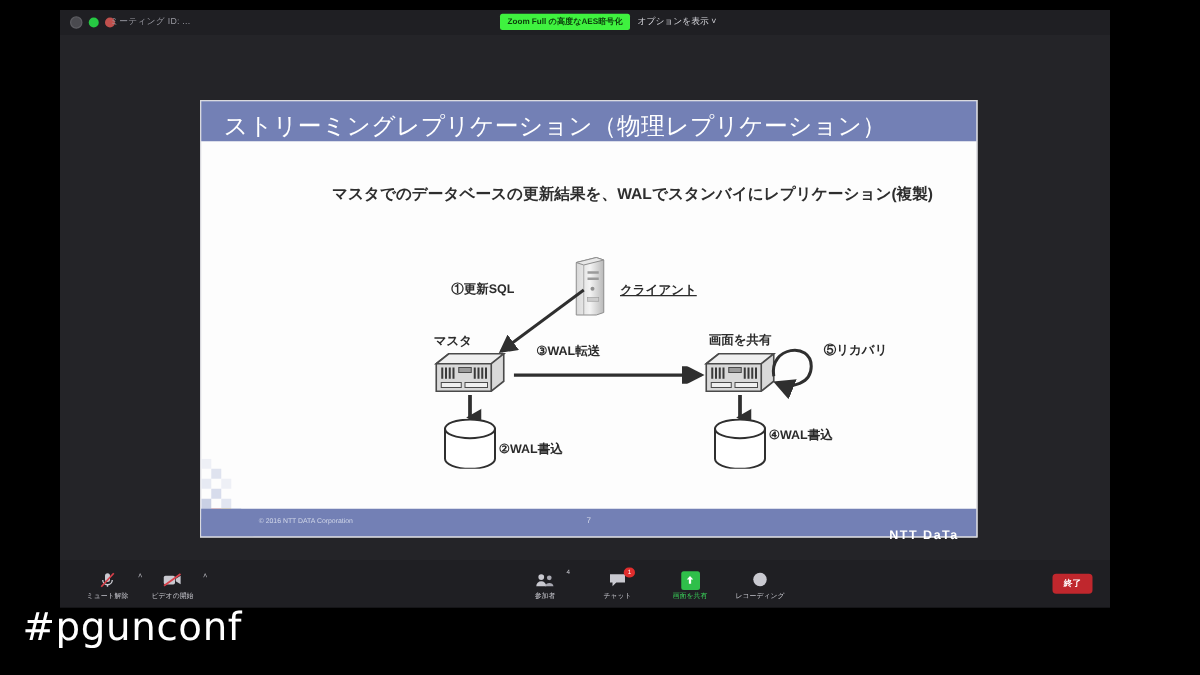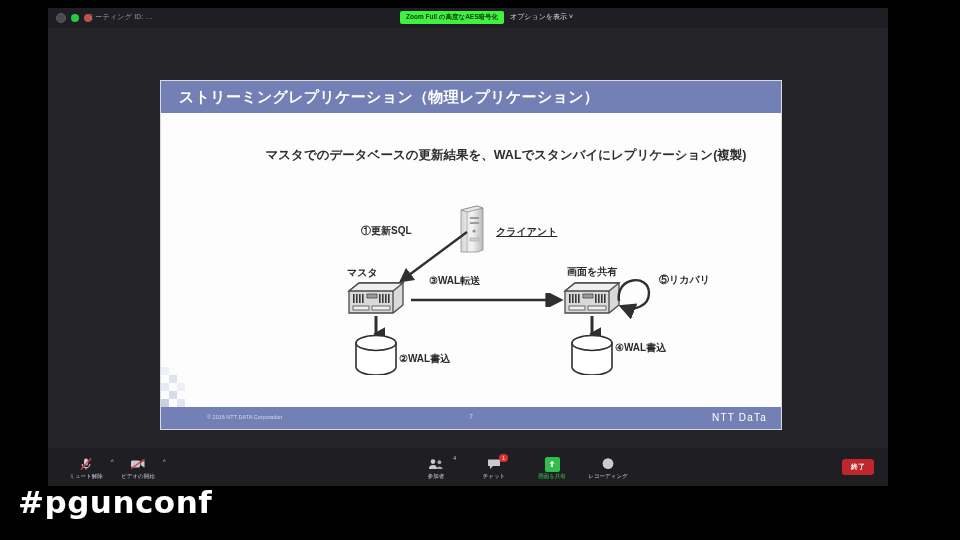--- a/index.html
+++ b/index.html
@@ -26,7 +26,7 @@
   .slide{position:absolute;left:112px;top:52px;width:622px;height:350px;background:#fdfdfd;
          border:1px solid #d9d9de;box-sizing:border-box;}
   .slide-head{position:absolute;left:0;top:0;width:100%;height:32px;background:#7380b5;}
-  .slide-head-t{position:absolute;left:18px;top:7px;font-size:15px;font-weight:bold;color:#fff;
+  .slide-head-t{position:absolute;left:18px;top:7px;font-size:19px;font-weight:normal;color:#fff;
                 letter-spacing:.3px;white-space:nowrap;}
 
   .slide-body{position:absolute;left:0;top:32px;width:100%;height:285px;}

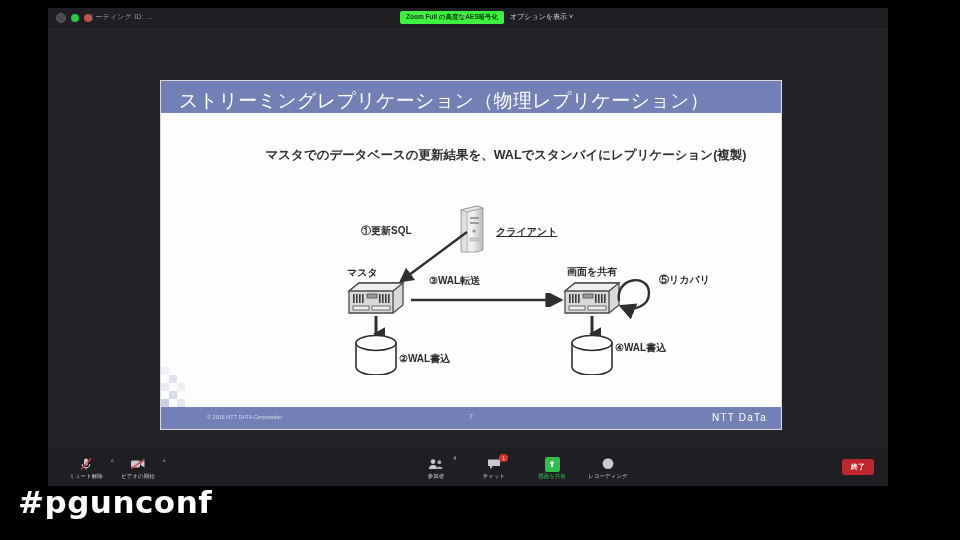--- a/index.html
+++ b/index.html
@@ -46,7 +46,7 @@
   .slide-foot{position:absolute;left:0;bottom:0;width:100%;height:22px;background:#7380b5;}
   .foot-cr{position:absolute;left:46px;top:7px;font-size:5.5px;color:#d3d8ea;white-space:nowrap;}
   .foot-pg{position:absolute;left:0;top:6px;width:100%;text-align:center;font-size:6.5px;color:#d8dcec;}
-  .foot-logo{position:absolute;right:14px;top:5px;font-size:10px;font-weight:normal;color:#ffffff;
+  .foot-logo{position:absolute;right:14px;top:16px;font-size:10px;font-weight:bold;color:#ffffff;
              letter-spacing:1.2px;padding-left:12px;}
   .mosaic{position:absolute;left:0;bottom:0;width:42px;height:62px;}
 

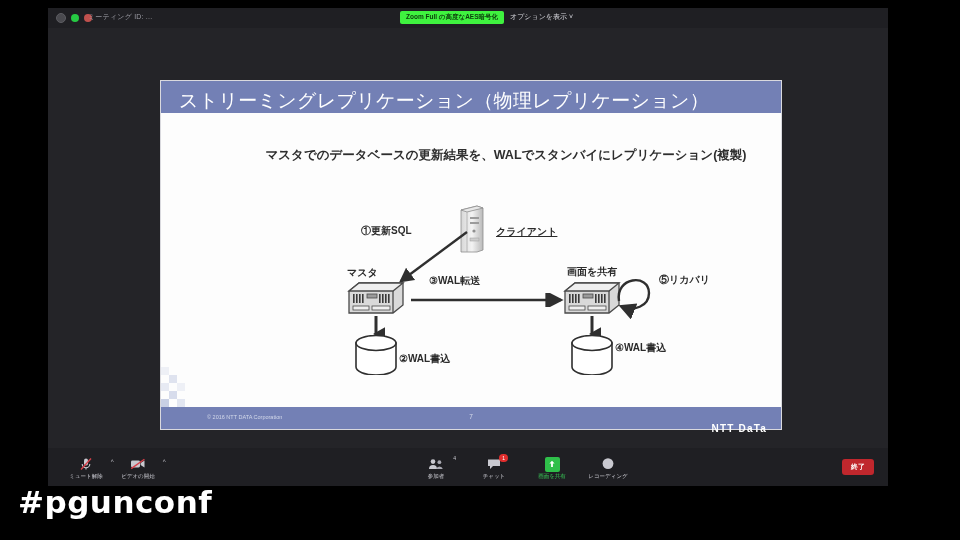--- a/index.html
+++ b/index.html
@@ -65,7 +65,7 @@
   .share-box{width:15px;height:15px;background:#2fbf4a;border-radius:2px;
              display:flex;align-items:center;justify-content:center;}
 
-  .hashtag{position:absolute;left:18px;top:484px;font-size:31px;font-weight:bold;color:#fff;
+  .hashtag{position:absolute;left:18px;top:484px;font-size:31px;font-weight:normal;color:#fff;
            letter-spacing:.5px;font-family:"DejaVu Sans",sans-serif;}
 </style>
 </head>

